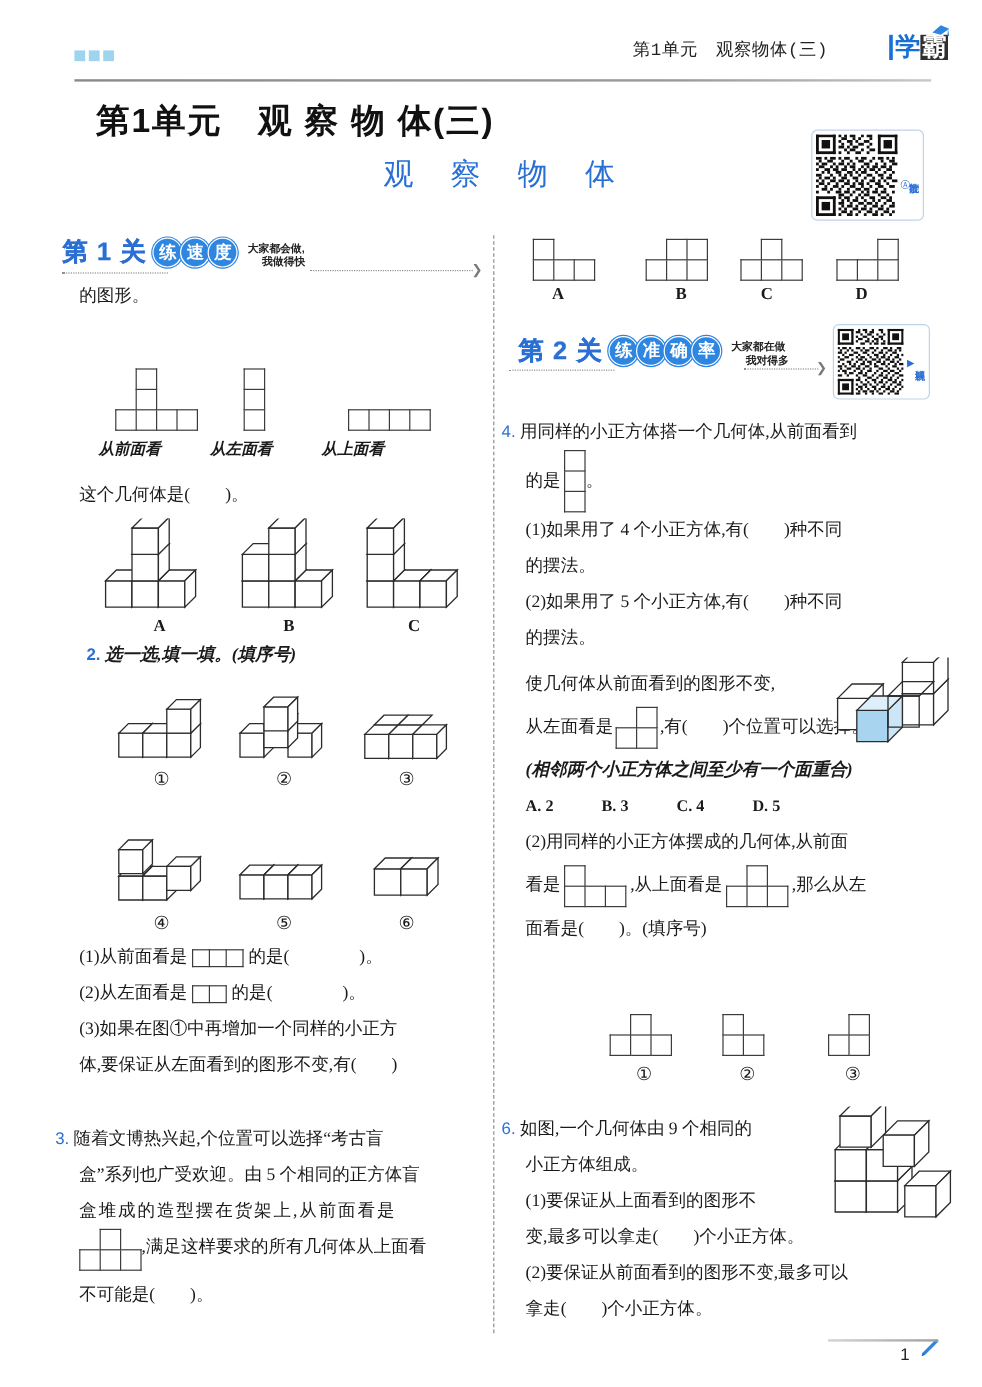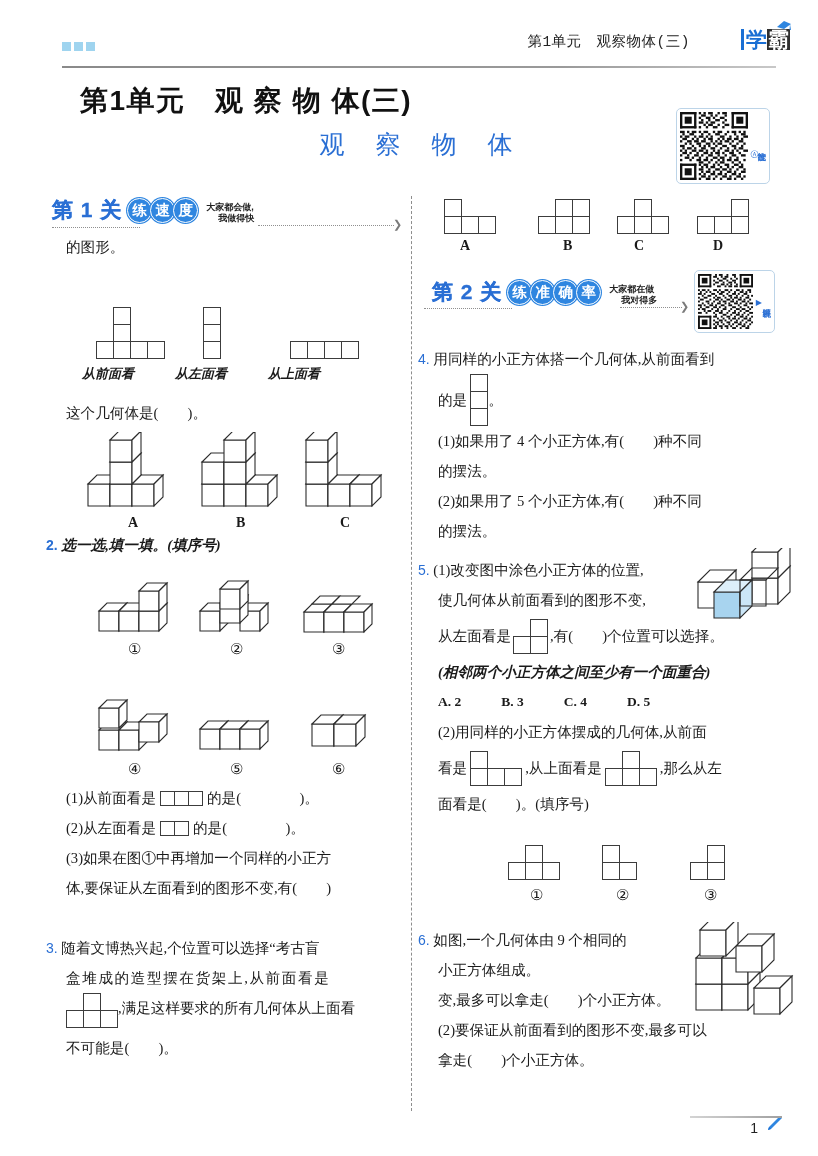--- a/index.html
+++ b/index.html
@@ -835,7 +835,7 @@
 <div class="lbl" style="left:340px; top:515px; font-weight:bold;">C</div>
 
 <div class="q" style="left:46px; top:530px;">
-  <div class="tline bold-kai" style="font-style:italic;">
+  <div class="tline bold-kai" style="font-style:italic;margin-left:26px;">
     <span class="qnum" style="font-style:normal;">2.</span>
     <span>选一选,填一填。(填序号)</span>
   </div>

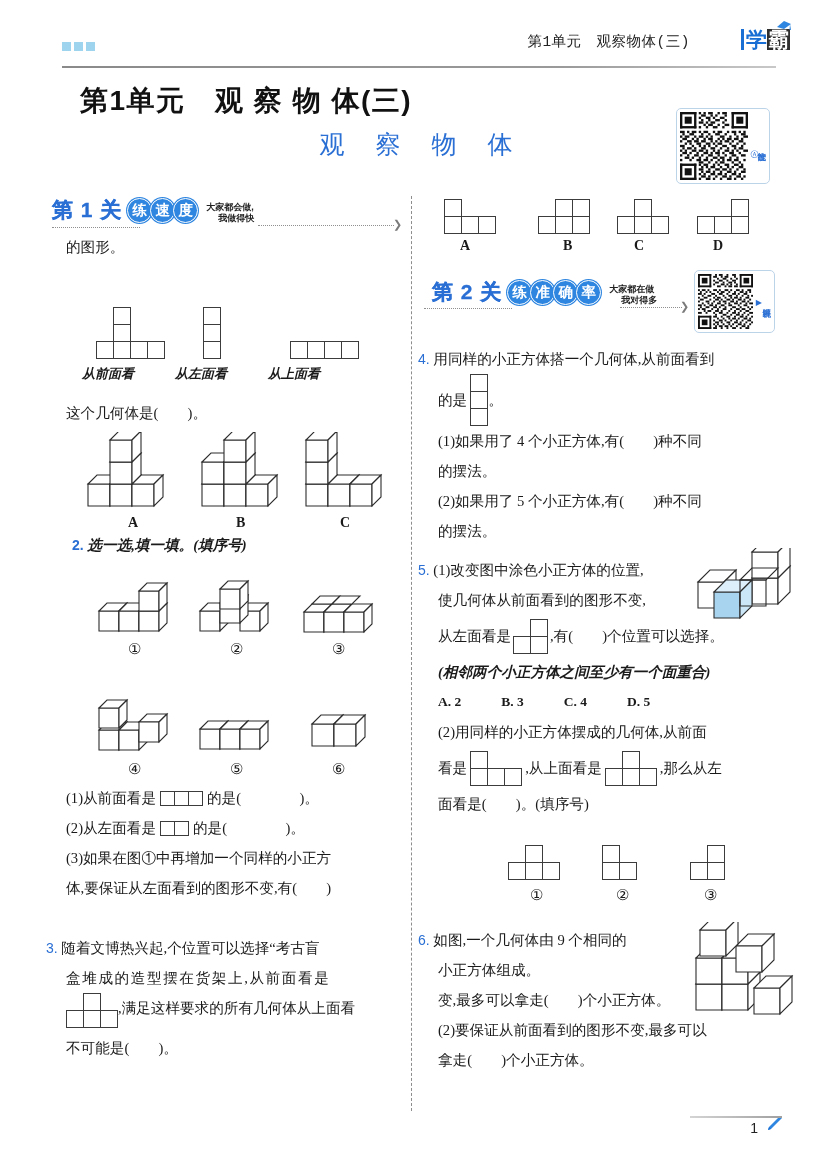--- a/index.html
+++ b/index.html
@@ -1140,10 +1140,6 @@
 </div>
 
 <div class="q" style="left:418px; top:555px; width:380px;">
-  <div class="tline">
-    <span class="qnum">5.</span>
-    <span>(1)改变图中涂色小正方体的位置,</span>
-  </div>
   <div class="tline indent">使几何体从前面看到的图形不变,</div>
   <div class="indent" style="display:flex; align-items:center; height:42px;">
     <span>从左面看是</span>

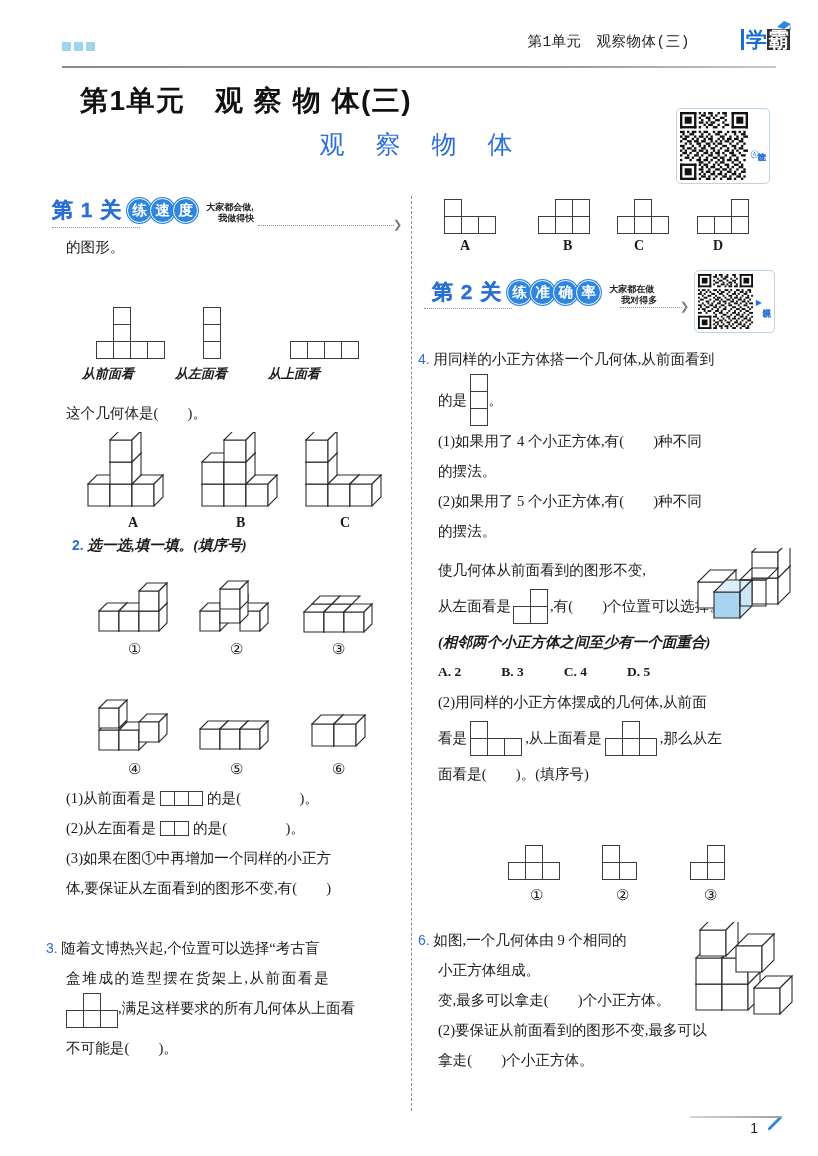--- a/index.html
+++ b/index.html
@@ -1014,6 +1014,7 @@
     <span class="qnum">3.</span>
     <span>随着文博热兴起,个位置可以选择“考古盲</span>
   </div>
+  <div class="tline indent">盒”系列也广受欢迎。由 5 个相同的正方体盲</div>
   <div class="tline indent" style="letter-spacing:1.6px;">盒堆成的造型摆在货架上,从前面看是</div>
   <div class="indent" style="display:flex; height:40px;">
     <span class="grid2d">

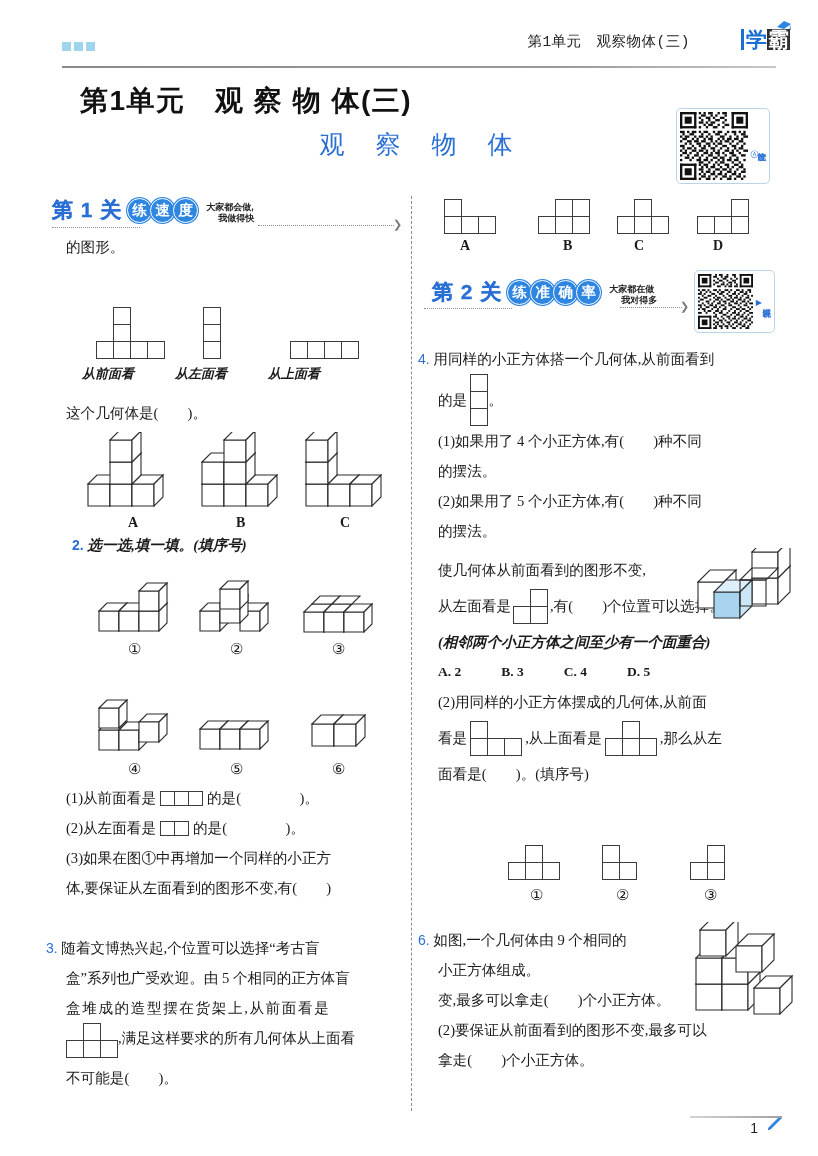--- a/index.html
+++ b/index.html
@@ -1297,6 +1297,7 @@
     <span>如图,一个几何体由 9 个相同的</span>
   </div>
   <div class="tline indent">小正方体组成。</div>
+  <div class="tline indent">(1)要保证从上面看到的图形不</div>
   <div class="tline indent">变,最多可以拿走(　　)个小正方体。</div>
   <div class="tline indent">(2)要保证从前面看到的图形不变,最多可以</div>
   <div class="tline indent">拿走(　　)个小正方体。</div>

